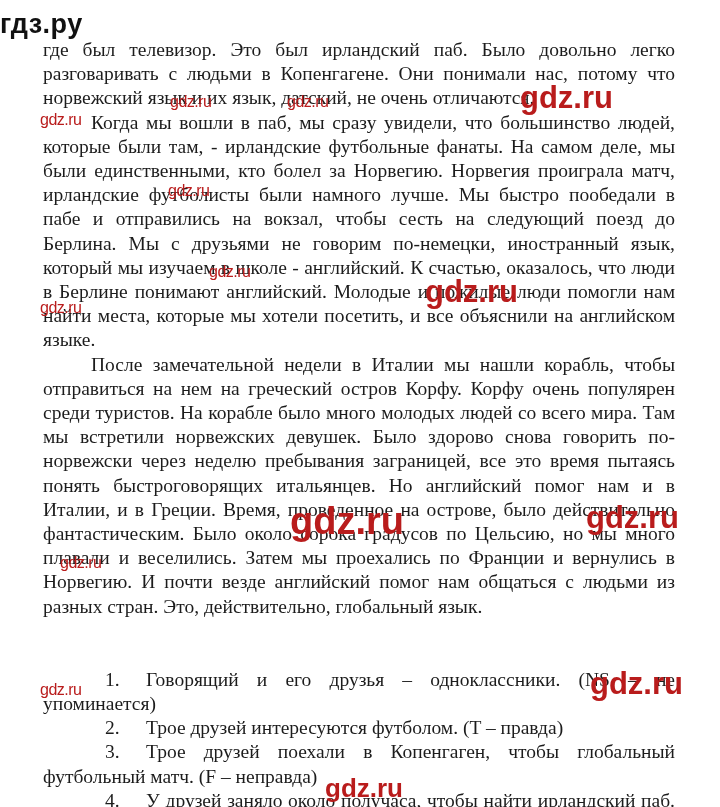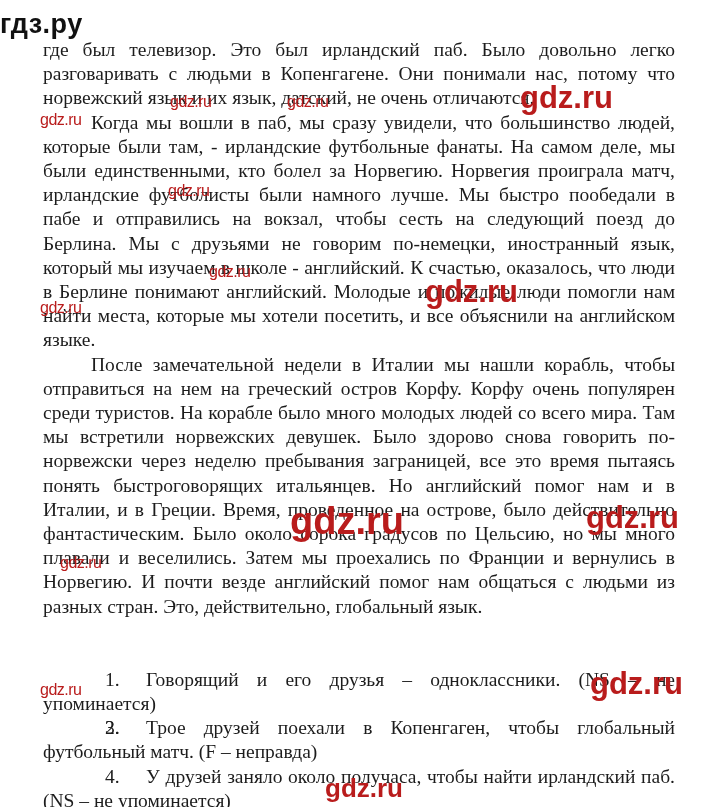--- a/index.html
+++ b/index.html
@@ -102,7 +102,7 @@
 
   <div class="qa-list">
     <p class="qa-item"><span class="qa-num">1.</span><span class="qa-text">Говорящий и его друзья – одноклассники. (NS – не упоминается)</span></p>
-    <p class="qa-item"><span class="qa-num">2.</span></p>
+    <p class="qa-item"><span class="qa-num">2.</span><span class="qa-text">Трое друзей интересуются футболом. (T – правда)</span></p>
     <p class="qa-item"><span class="qa-num">3.</span><span class="qa-text">Трое друзей поехали в Копенгаген, чтобы глобальный футбольный матч. (F – неправда)</span></p>
     <p class="qa-item"><span class="qa-num">4.</span><span class="qa-text">У друзей заняло около получаса, чтобы найти ирландский паб. (NS – не упоминается)</span></p>
 

